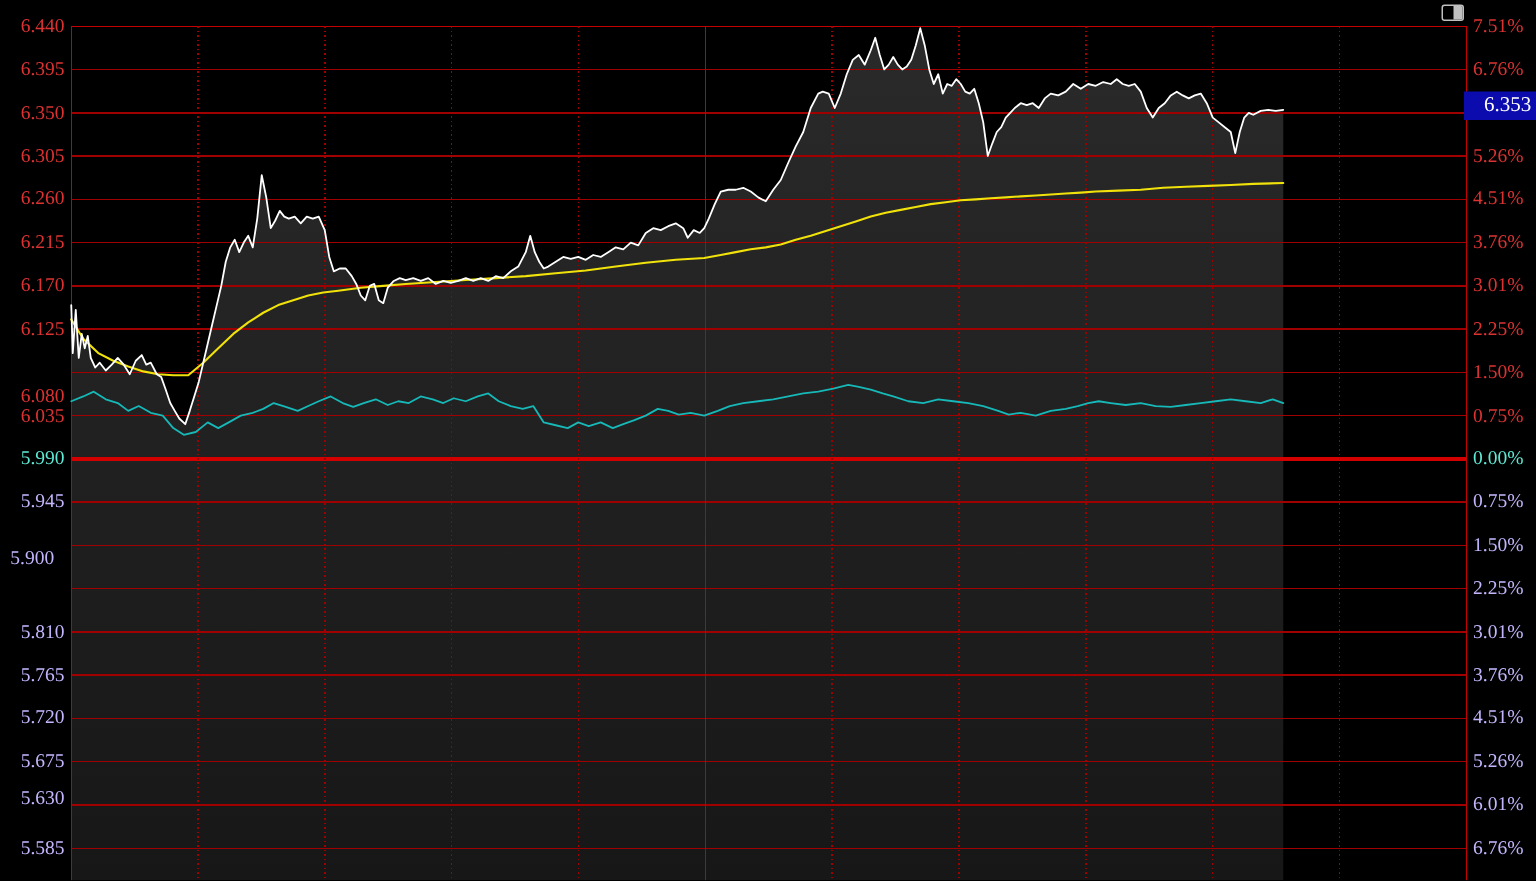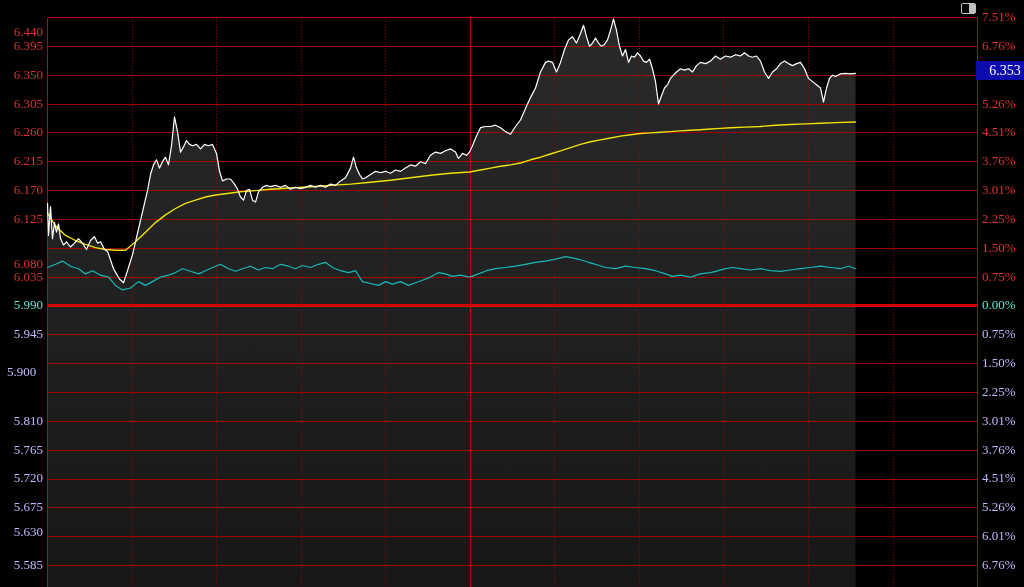--- a/index.html
+++ b/index.html
@@ -32,7 +32,7 @@
 <div class="screen">
 
   <div id="leftAxis">
-      <div class="axis-label lab-left c-red" style="top: 10px; margin-top: 15px;">6.440</div>
+      <div class="axis-label lab-left c-red" style="top: 10px;">6.440</div>
       <div class="axis-label lab-left c-red" style="top: 38.8421px;">6.395</div>
       <div class="axis-label lab-left c-red" style="top: 67.6842px;">6.350</div>
       <div class="axis-label lab-left c-red" style="top: 96.5263px;">6.305</div>

